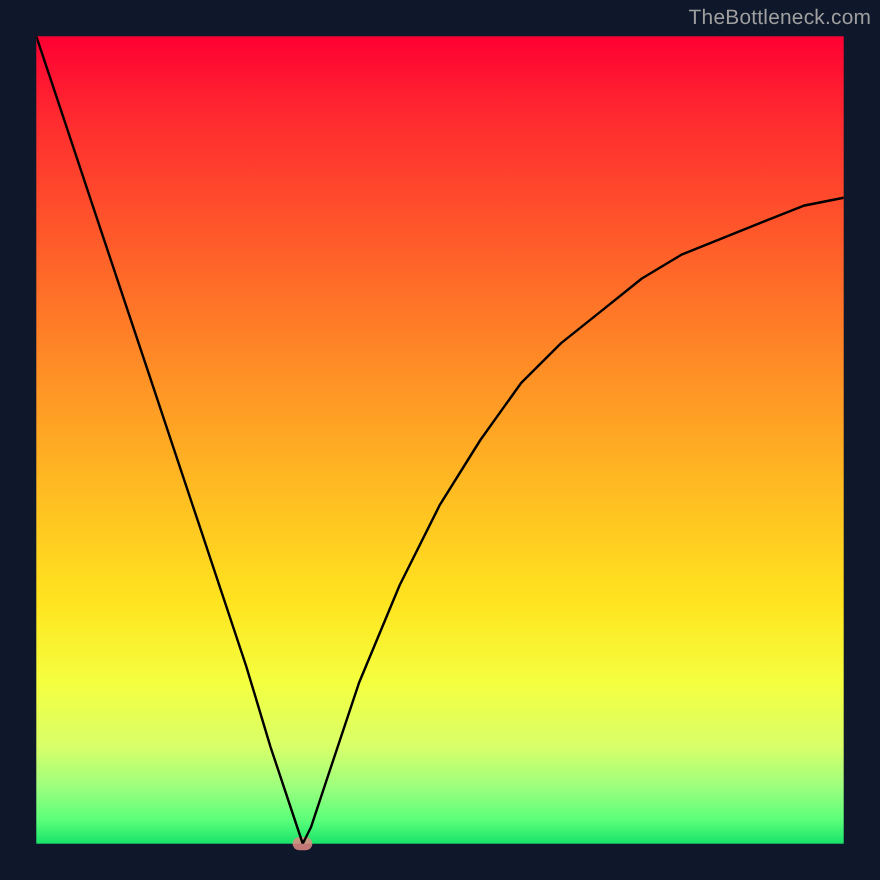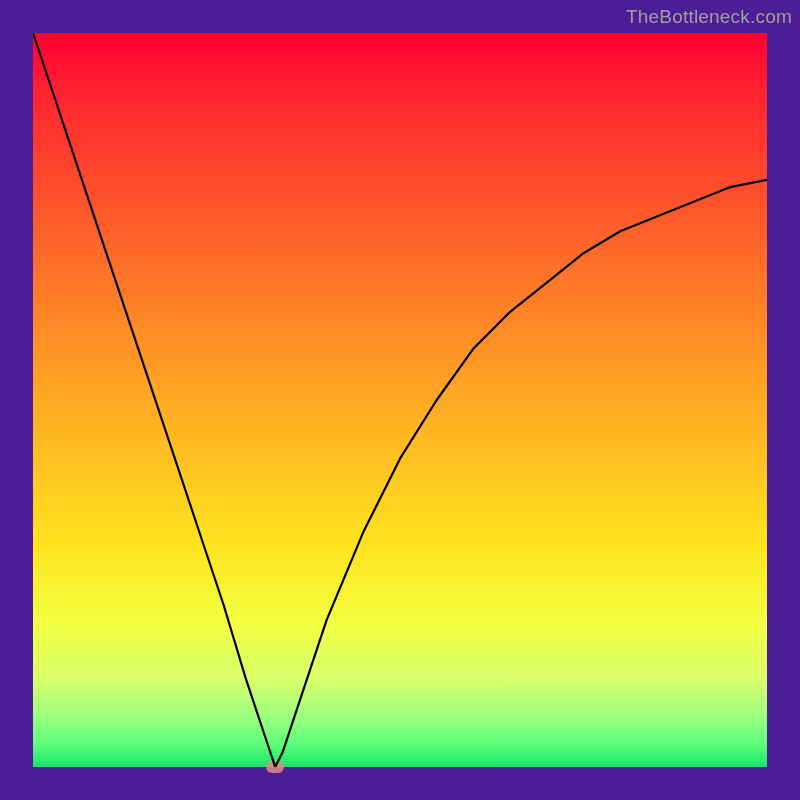--- a/index.html
+++ b/index.html
@@ -15,7 +15,7 @@
     position: relative;
     width: 800px;
     height: 800px;
-    background: #4c1d95;
+    background: #0f172a;
   }
   .plot {
     position: absolute;

